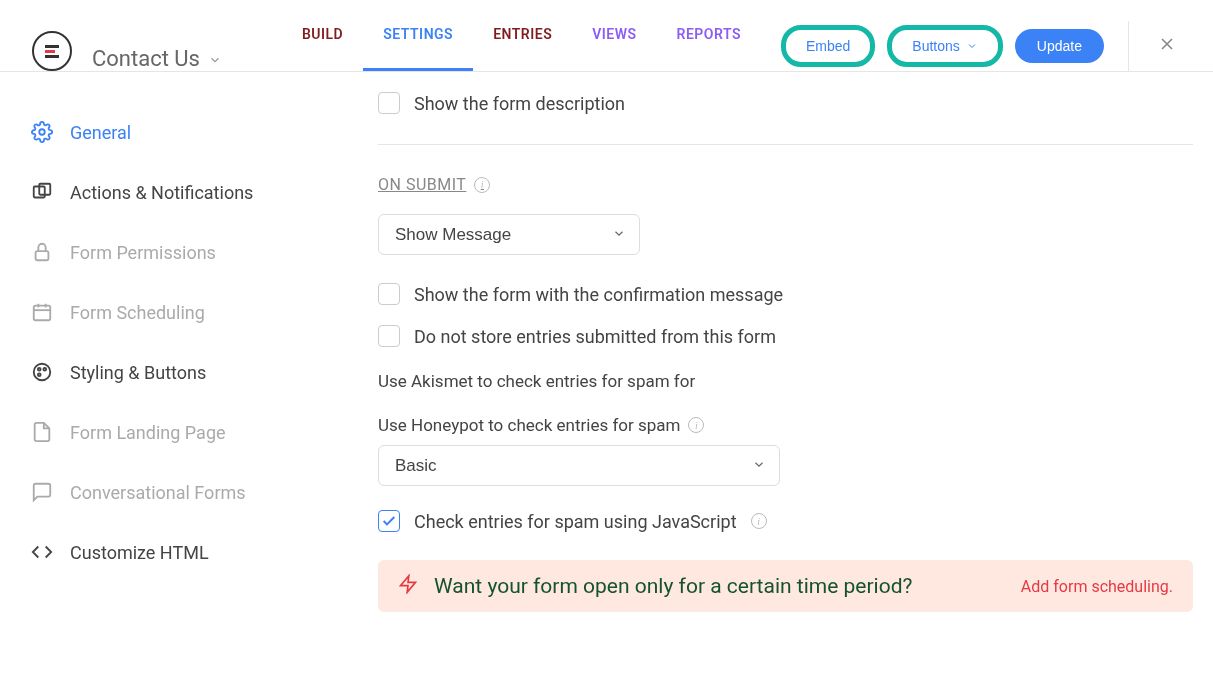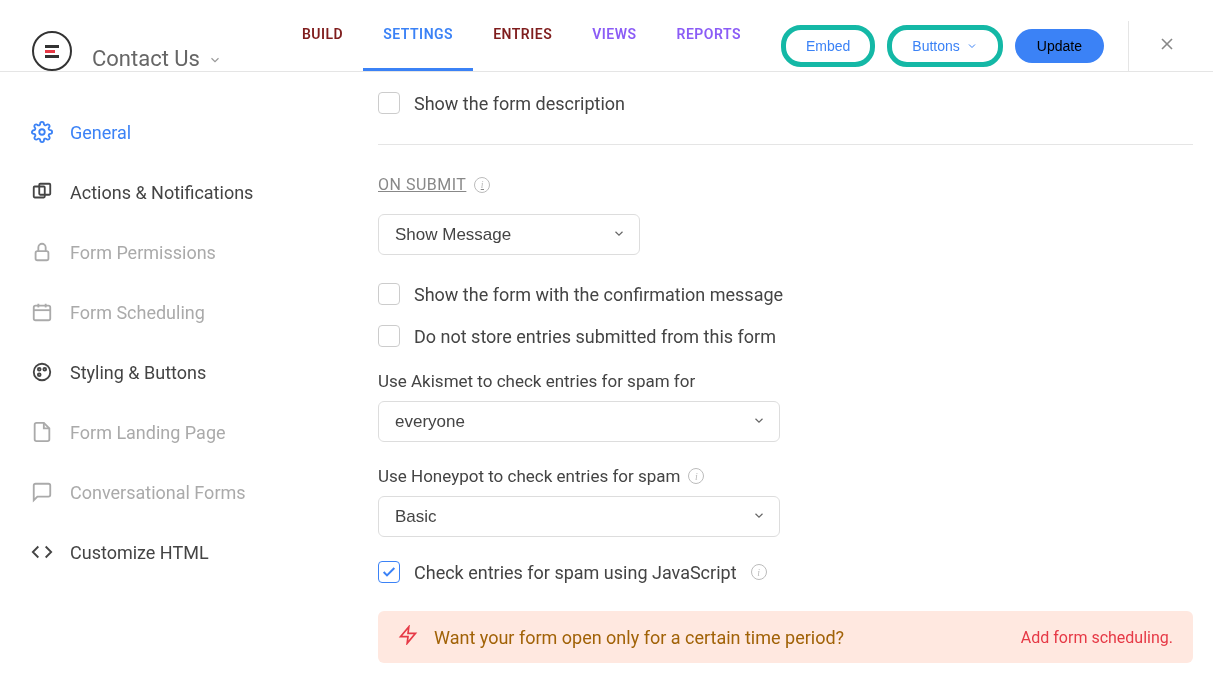--- a/index.html
+++ b/index.html
@@ -19,7 +19,7 @@
     .tab.active { color: #3b82f6; border-bottom-color: #3b82f6; }
     .header-actions { display: flex; align-items: center; gap: 12px; margin-left: 20px; }
     .btn-outline { border: 5px solid #14b8a6; color: #3b82f6; background: #fff; padding: 8px 20px; border-radius: 20px; font-size: 14px; cursor: pointer; display: flex; align-items: center; gap: 6px; }
-    .btn-primary { background: #3b82f6; color: #000000; border: none; padding: 9px 22px; border-radius: 20px; font-size: 14px; cursor: pointer; }
+    .btn-primary { background: #3b82f6; color: #ffffff; border: none; padding: 9px 22px; border-radius: 20px; font-size: 14px; cursor: pointer; }
     .divider-v { width: 1px; height: 50px; background: #e5e5e5; margin: 0 12px; }
     .close-btn { color: #888; cursor: pointer; font-size: 20px; padding: 4px; }
     

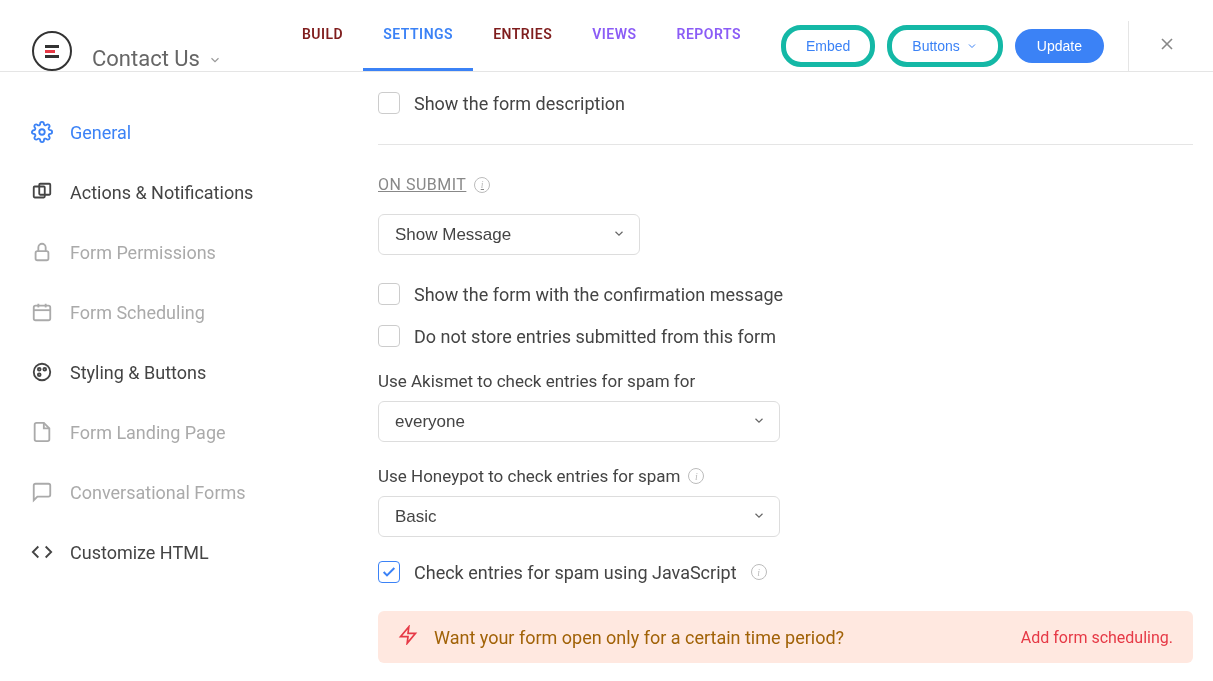--- a/index.html
+++ b/index.html
@@ -228,16 +228,6 @@
       </div>
       
       <div class="field-label">Use Akismet to check entries for spam for</div>
-      <div class="select select-md">
-        <select>
-          <option>everyone</option>
-        </select>
-        <span class="select-chevron">
-          <svg width="14" height="14" viewBox="0 0 24 24" fill="none" stroke="currentColor" stroke-width="2">
-              <polyline points="6 9 12 15 18 9"></polyline>
-            </svg>
-        </span>
-      </div>
       
       <div class="field-label">
         <span>Use Honeypot to check entries for spam</span>

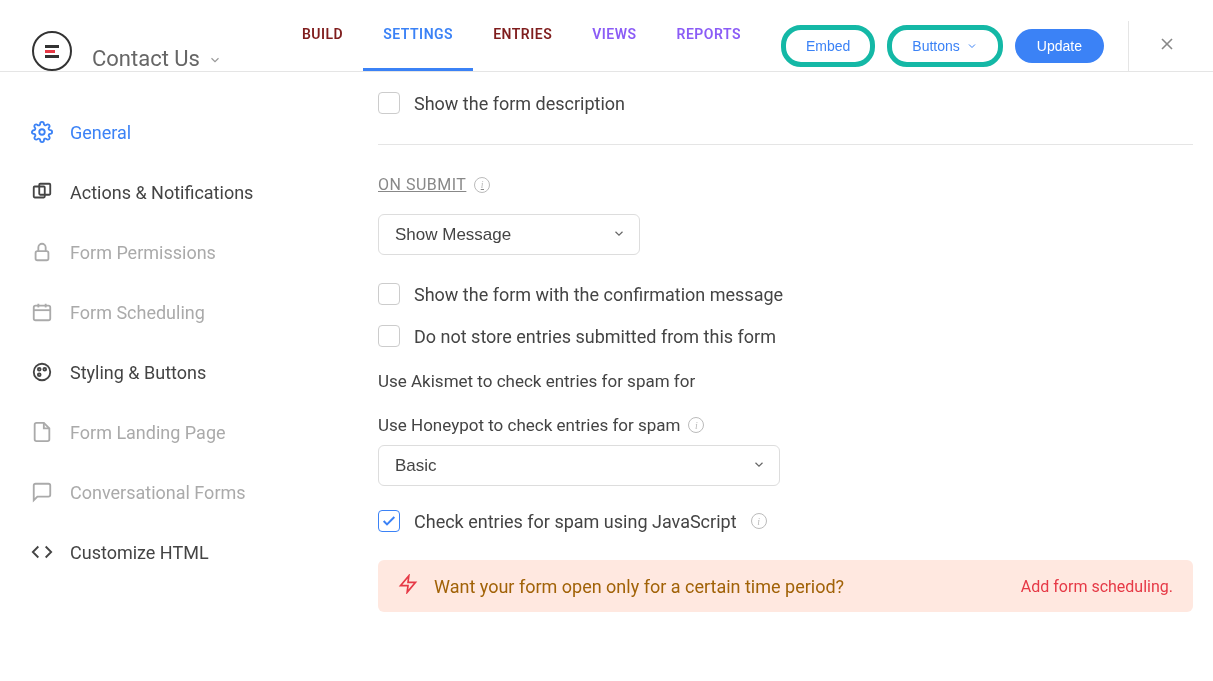--- a/index.html
+++ b/index.html
@@ -56,7 +56,7 @@
     
     .banner { background: #ffe8e0; border-radius: 6px; padding: 14px 20px; display: flex; align-items: center; margin-top: 28px; }
     .banner-icon { color: #e63946; margin-right: 16px; }
-    .banner-text { color: #a16207; font-size: 18px; }
+    .banner-text { color: #14532d; font-size: 21px; }
     .banner-link { margin-left: auto; color: #e63946; font-size: 16px; cursor: pointer; }
   </style>
 </head>

